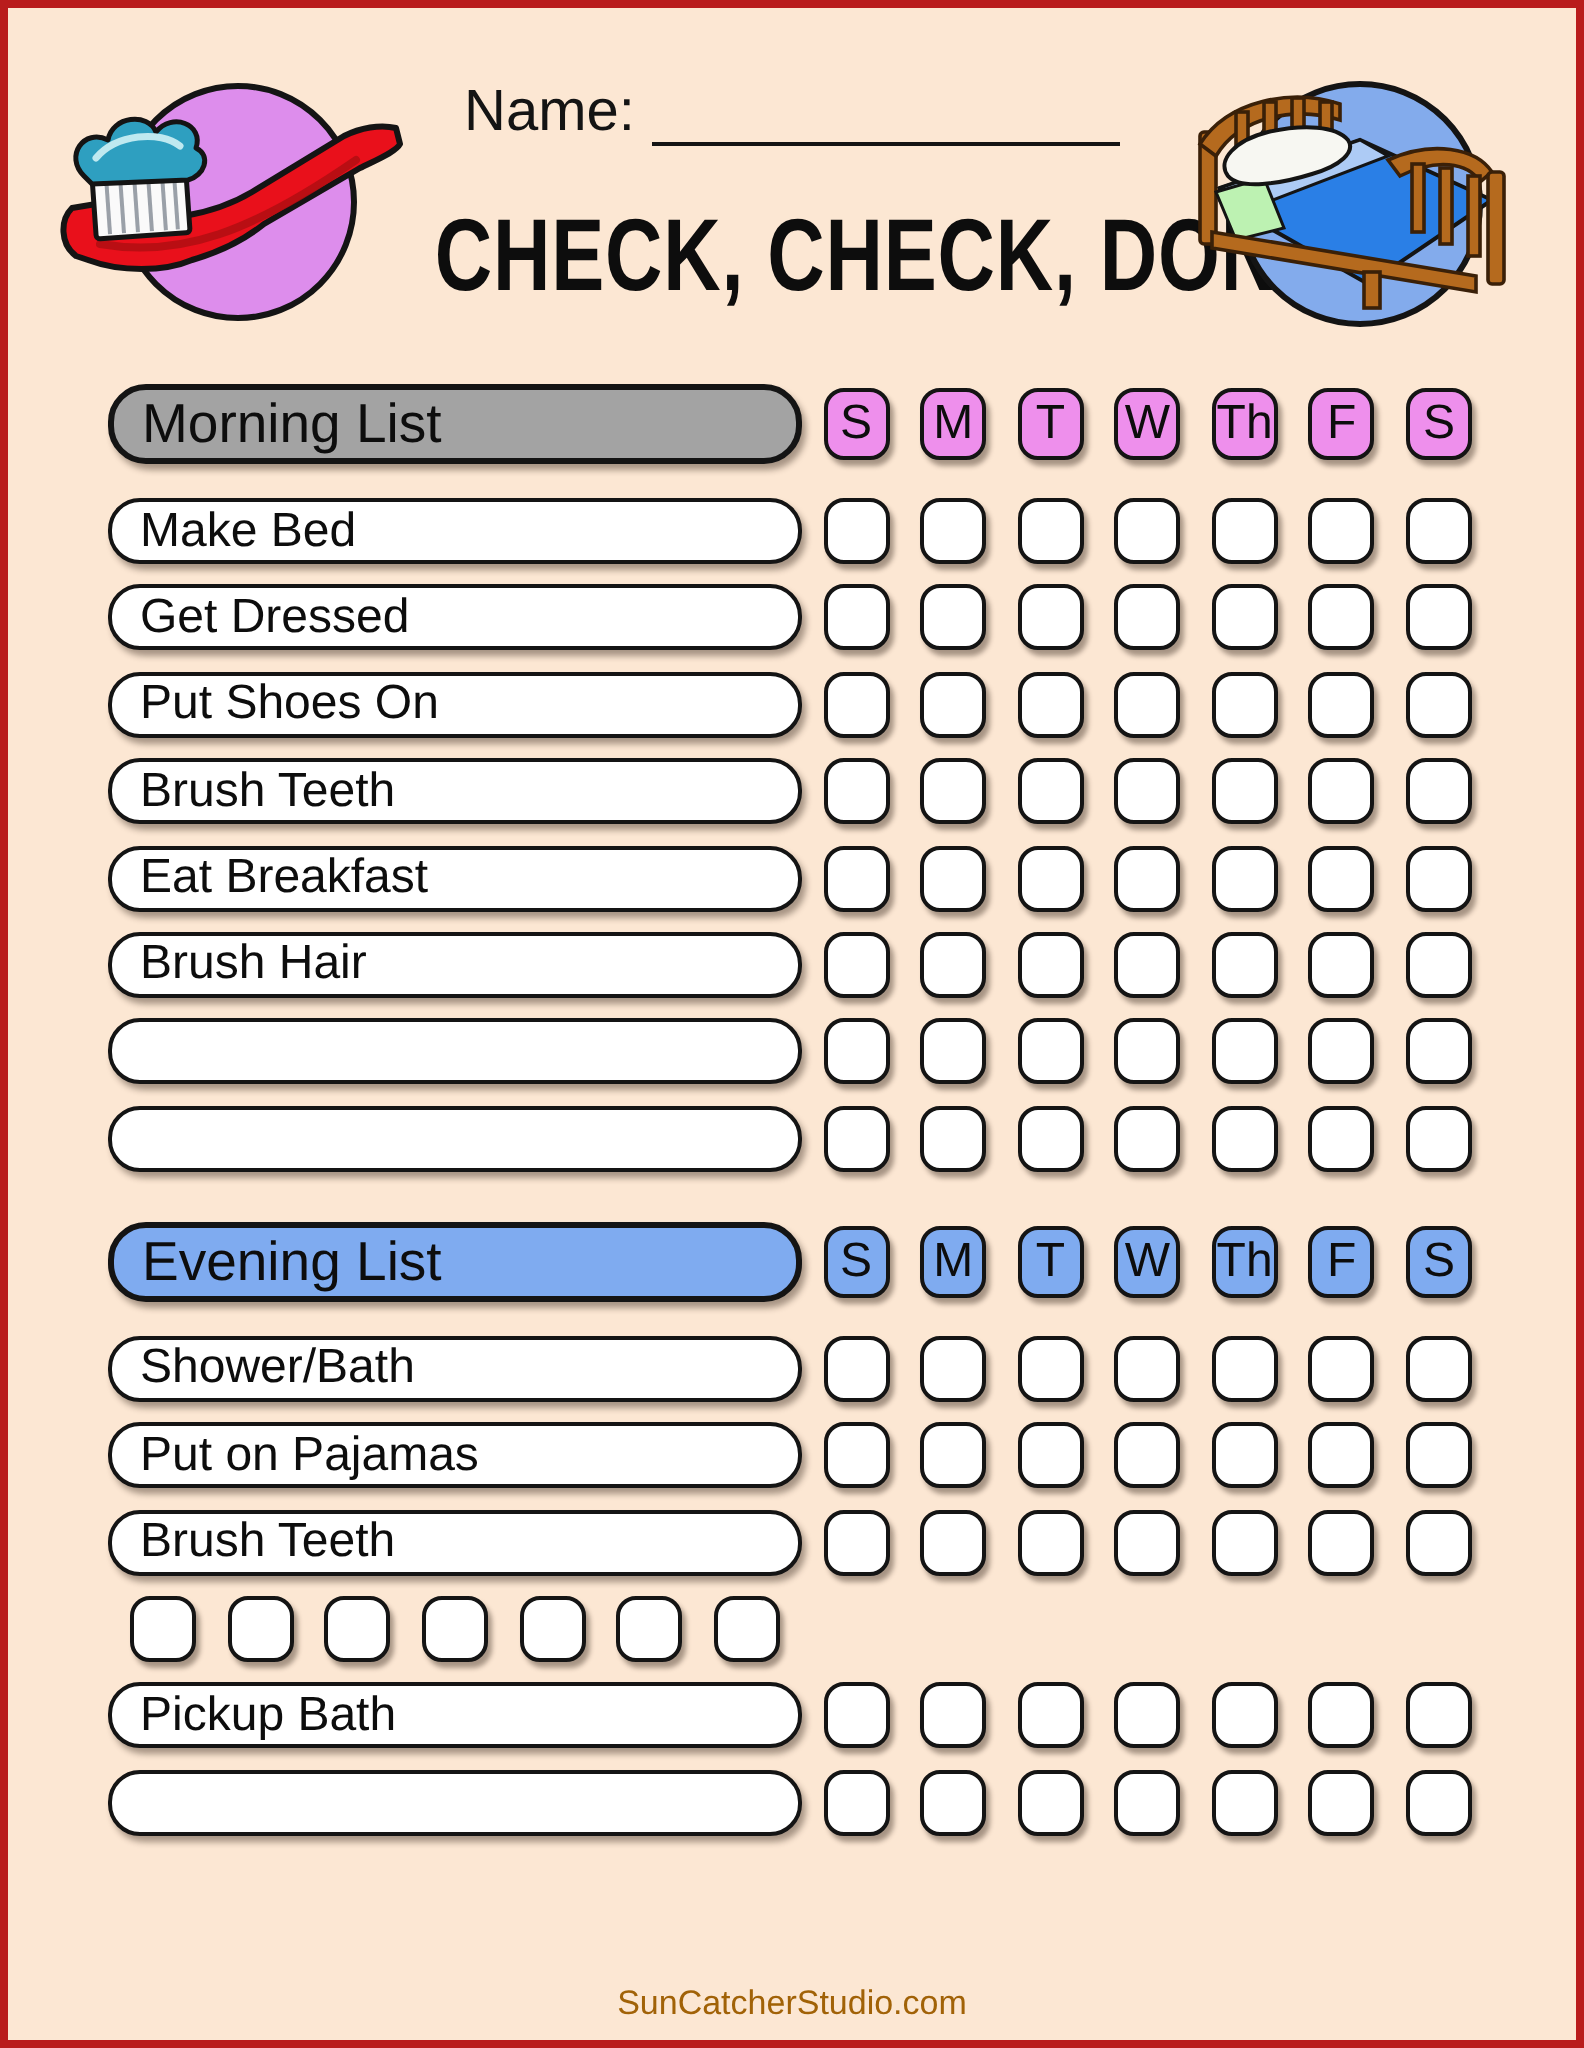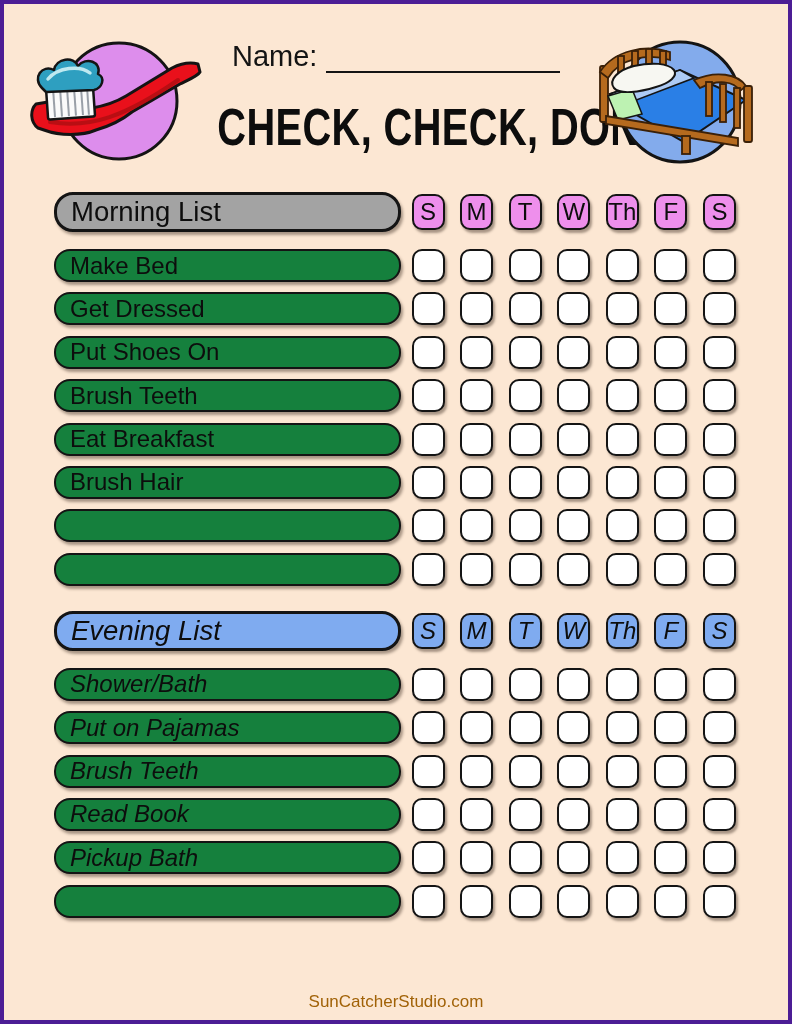--- a/index.html
+++ b/index.html
@@ -8,7 +8,7 @@
     width:792px; height:1024px;
     box-sizing:border-box;
     background:#FCE7D3;
-    border:4px solid #4c1d95;
+    border:4px solid #b91c1c;
     font-family:"Liberation Sans", sans-serif;
     overflow:hidden;
     margin:0 auto;

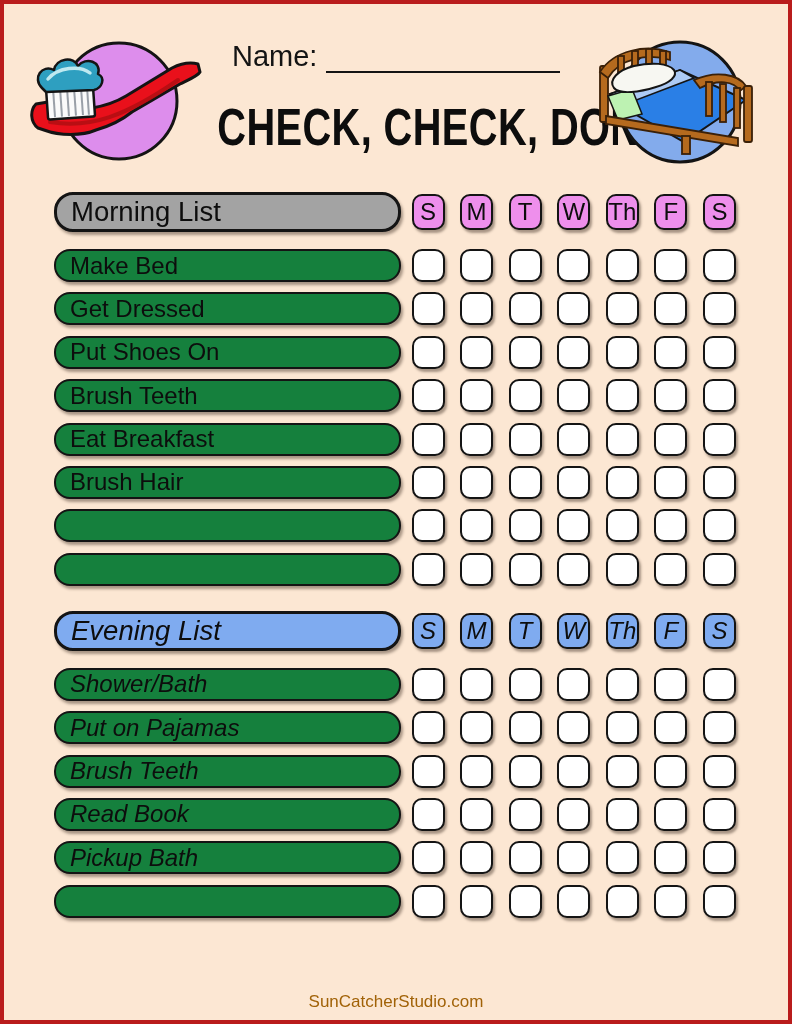--- a/index.html
+++ b/index.html
@@ -50,7 +50,7 @@
     box-sizing:border-box;
     width:347px;
     border:2.5px solid #141414;
-    background:#15803d;
+    background:#ffffff;
     display:flex; align-items:center;
     padding-left:14px;
     box-shadow:2px 3px 3px rgba(40,25,15,0.40);

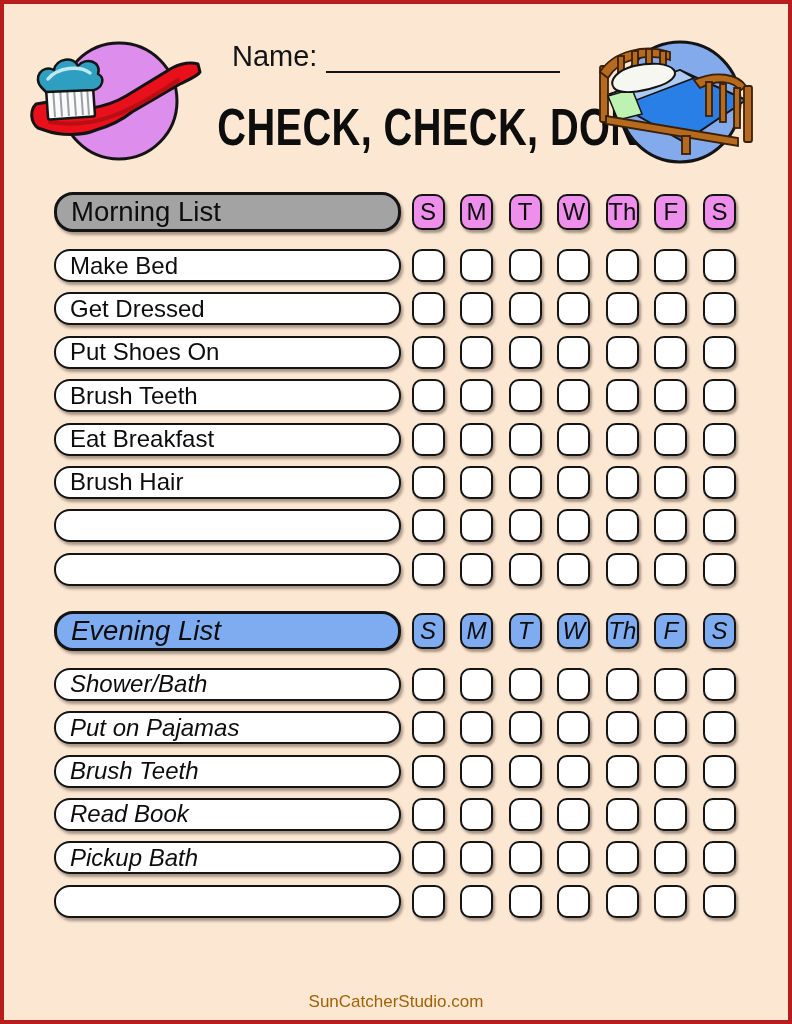--- a/index.html
+++ b/index.html
@@ -42,7 +42,7 @@
   .content { padding:0 52px 0 50px; }
   .section { }
   .section.morning { margin-top:14px; }
-  .section.evening { margin-top:25px;font-style:italic; }
+  .section.evening { margin-top:25px; }
   .row { display:flex; align-items:center; }
   .header-row { height:40px; margin-bottom:17px; }
   .task-row   { height:33px; margin-bottom:10.4px; }

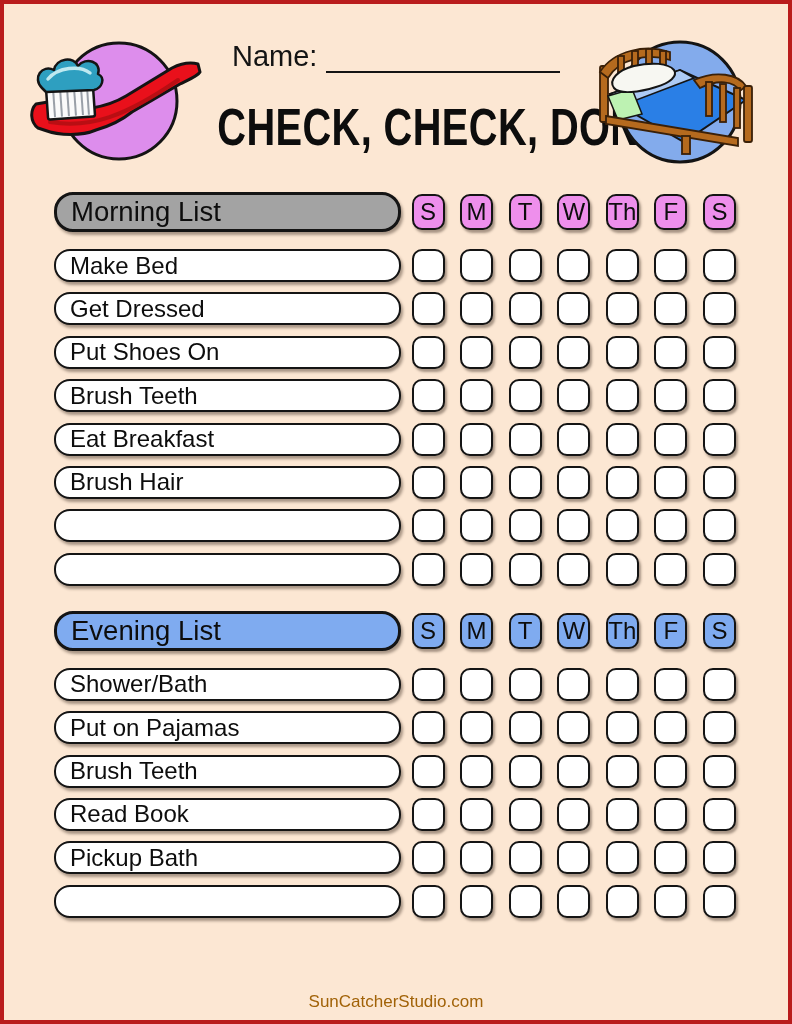--- a/index.html
+++ b/index.html
@@ -321,7 +321,6 @@
           </div>
         </div>
         <div class="row task-row">
-          <div class="pill task-pill">Read Book</div>
           <div class="days">
             <div class="checkbox"></div>
             <div class="checkbox"></div>

